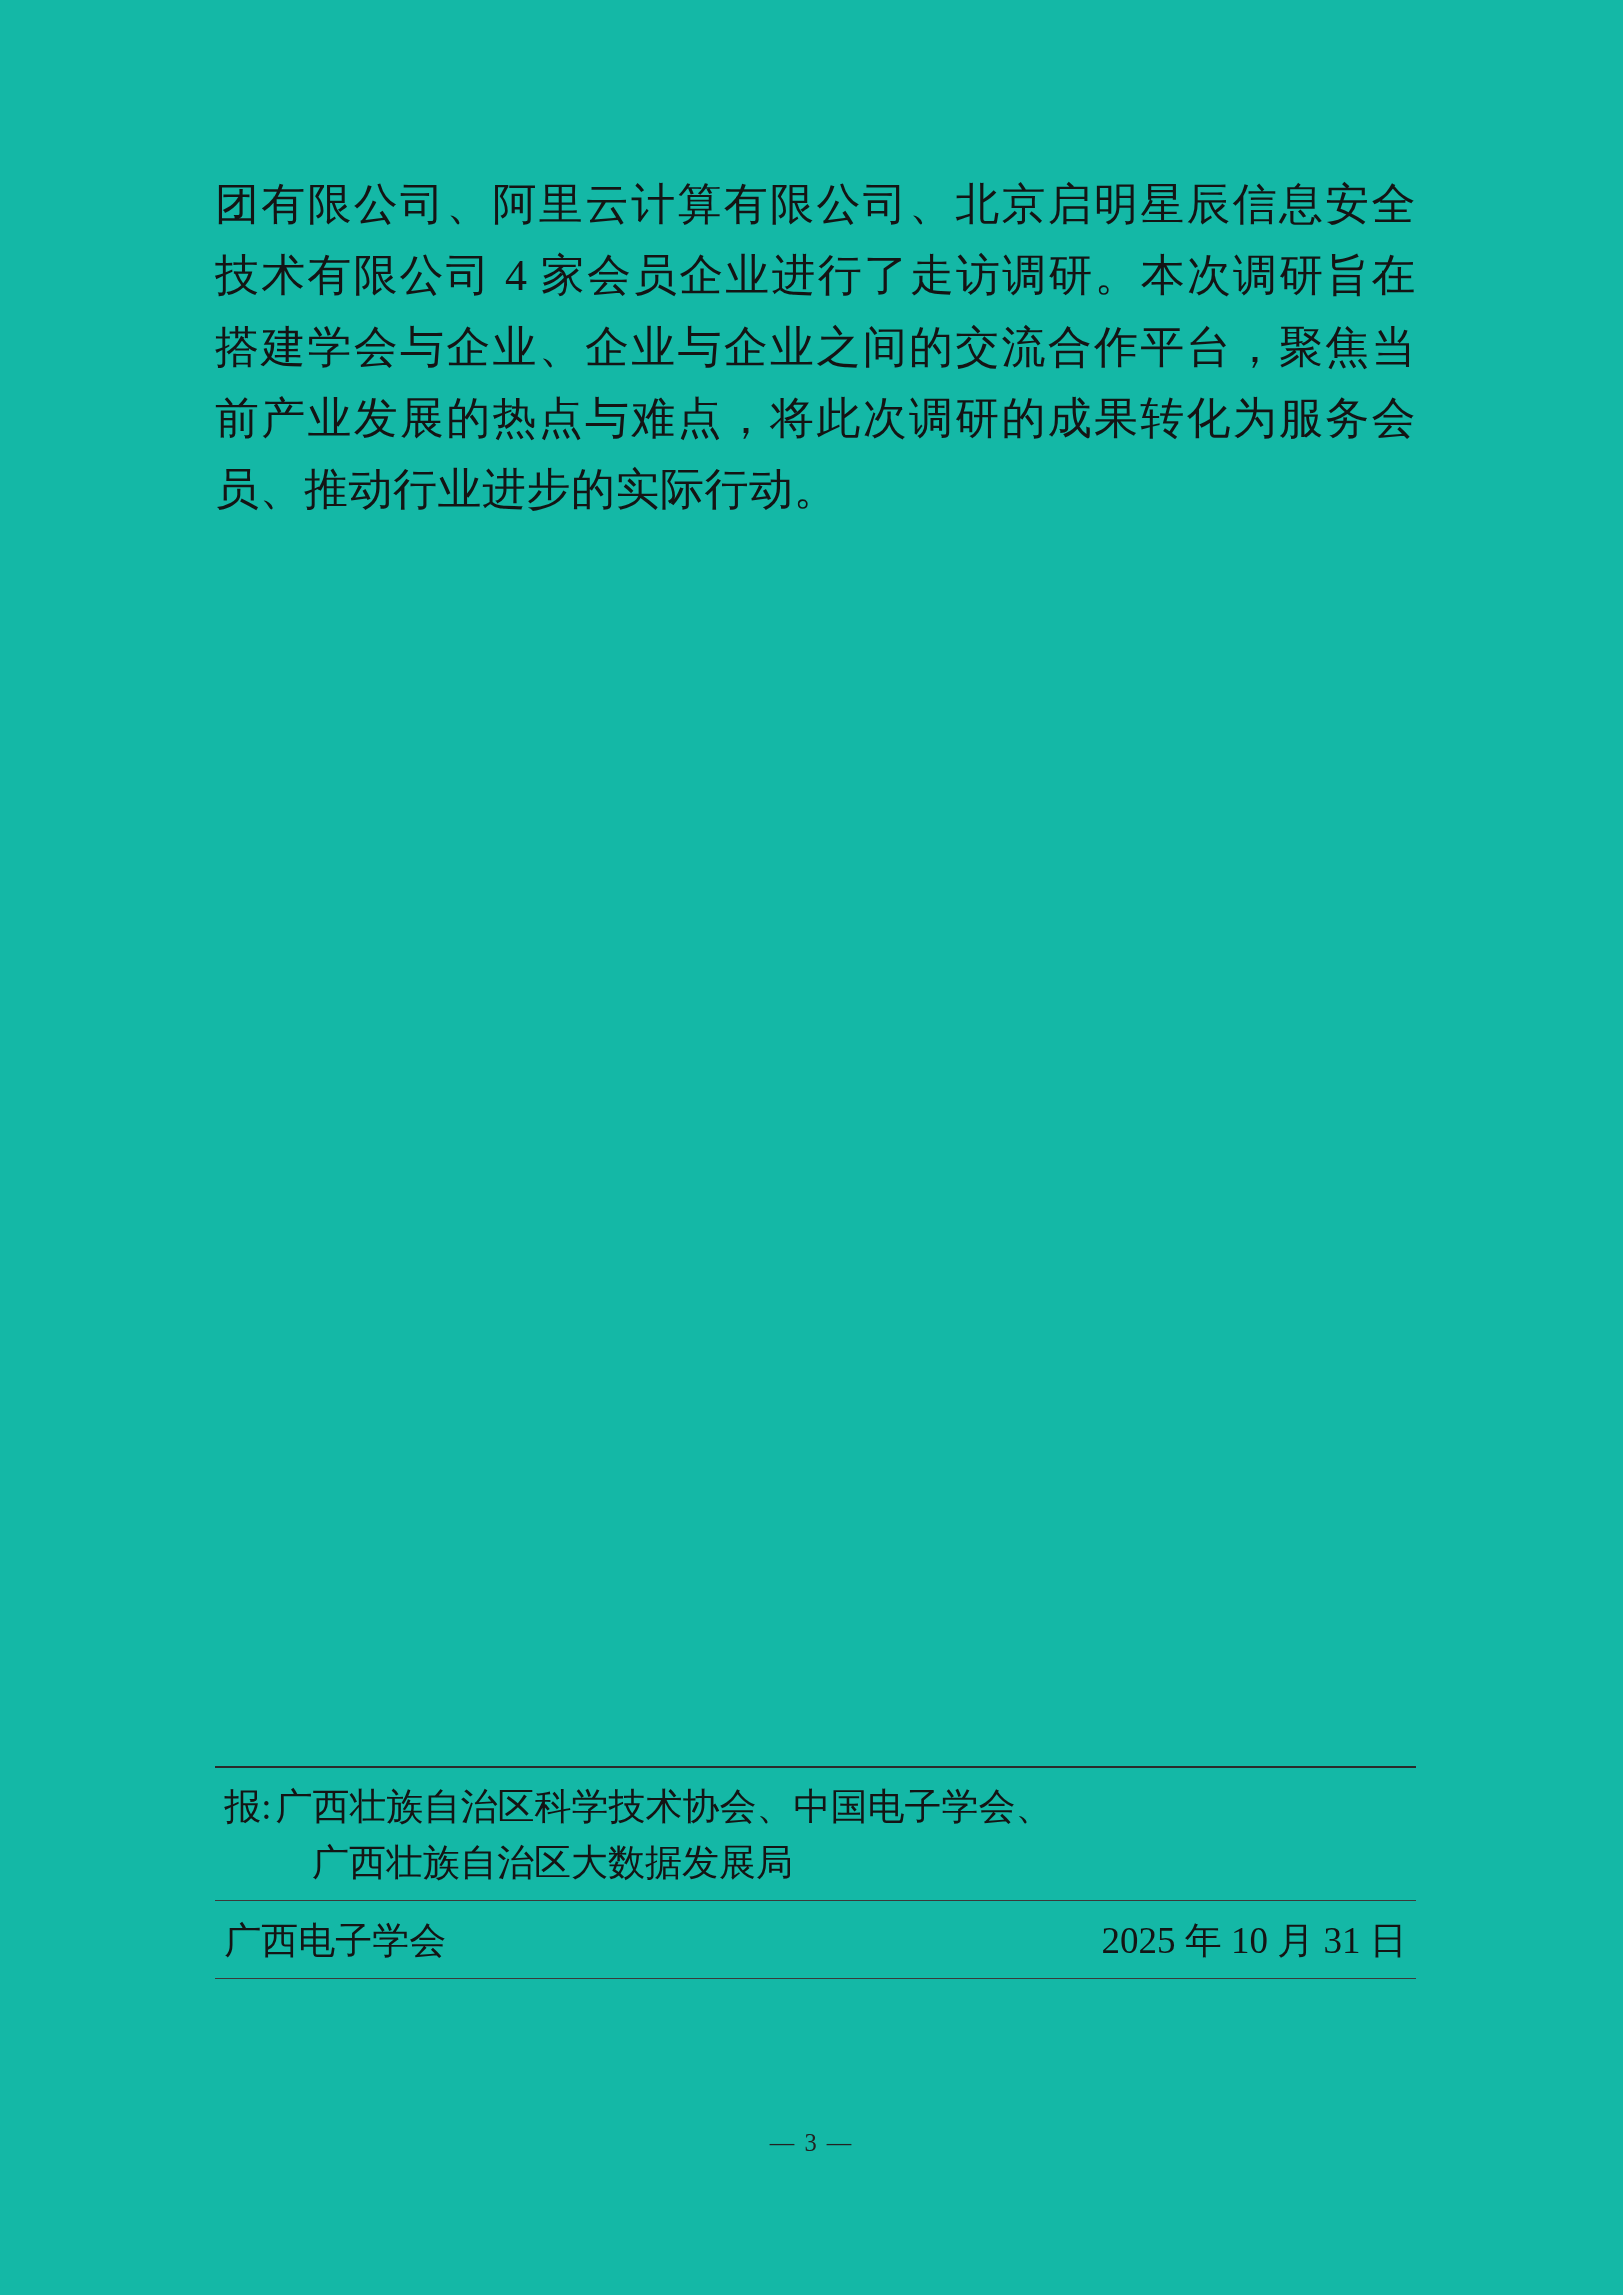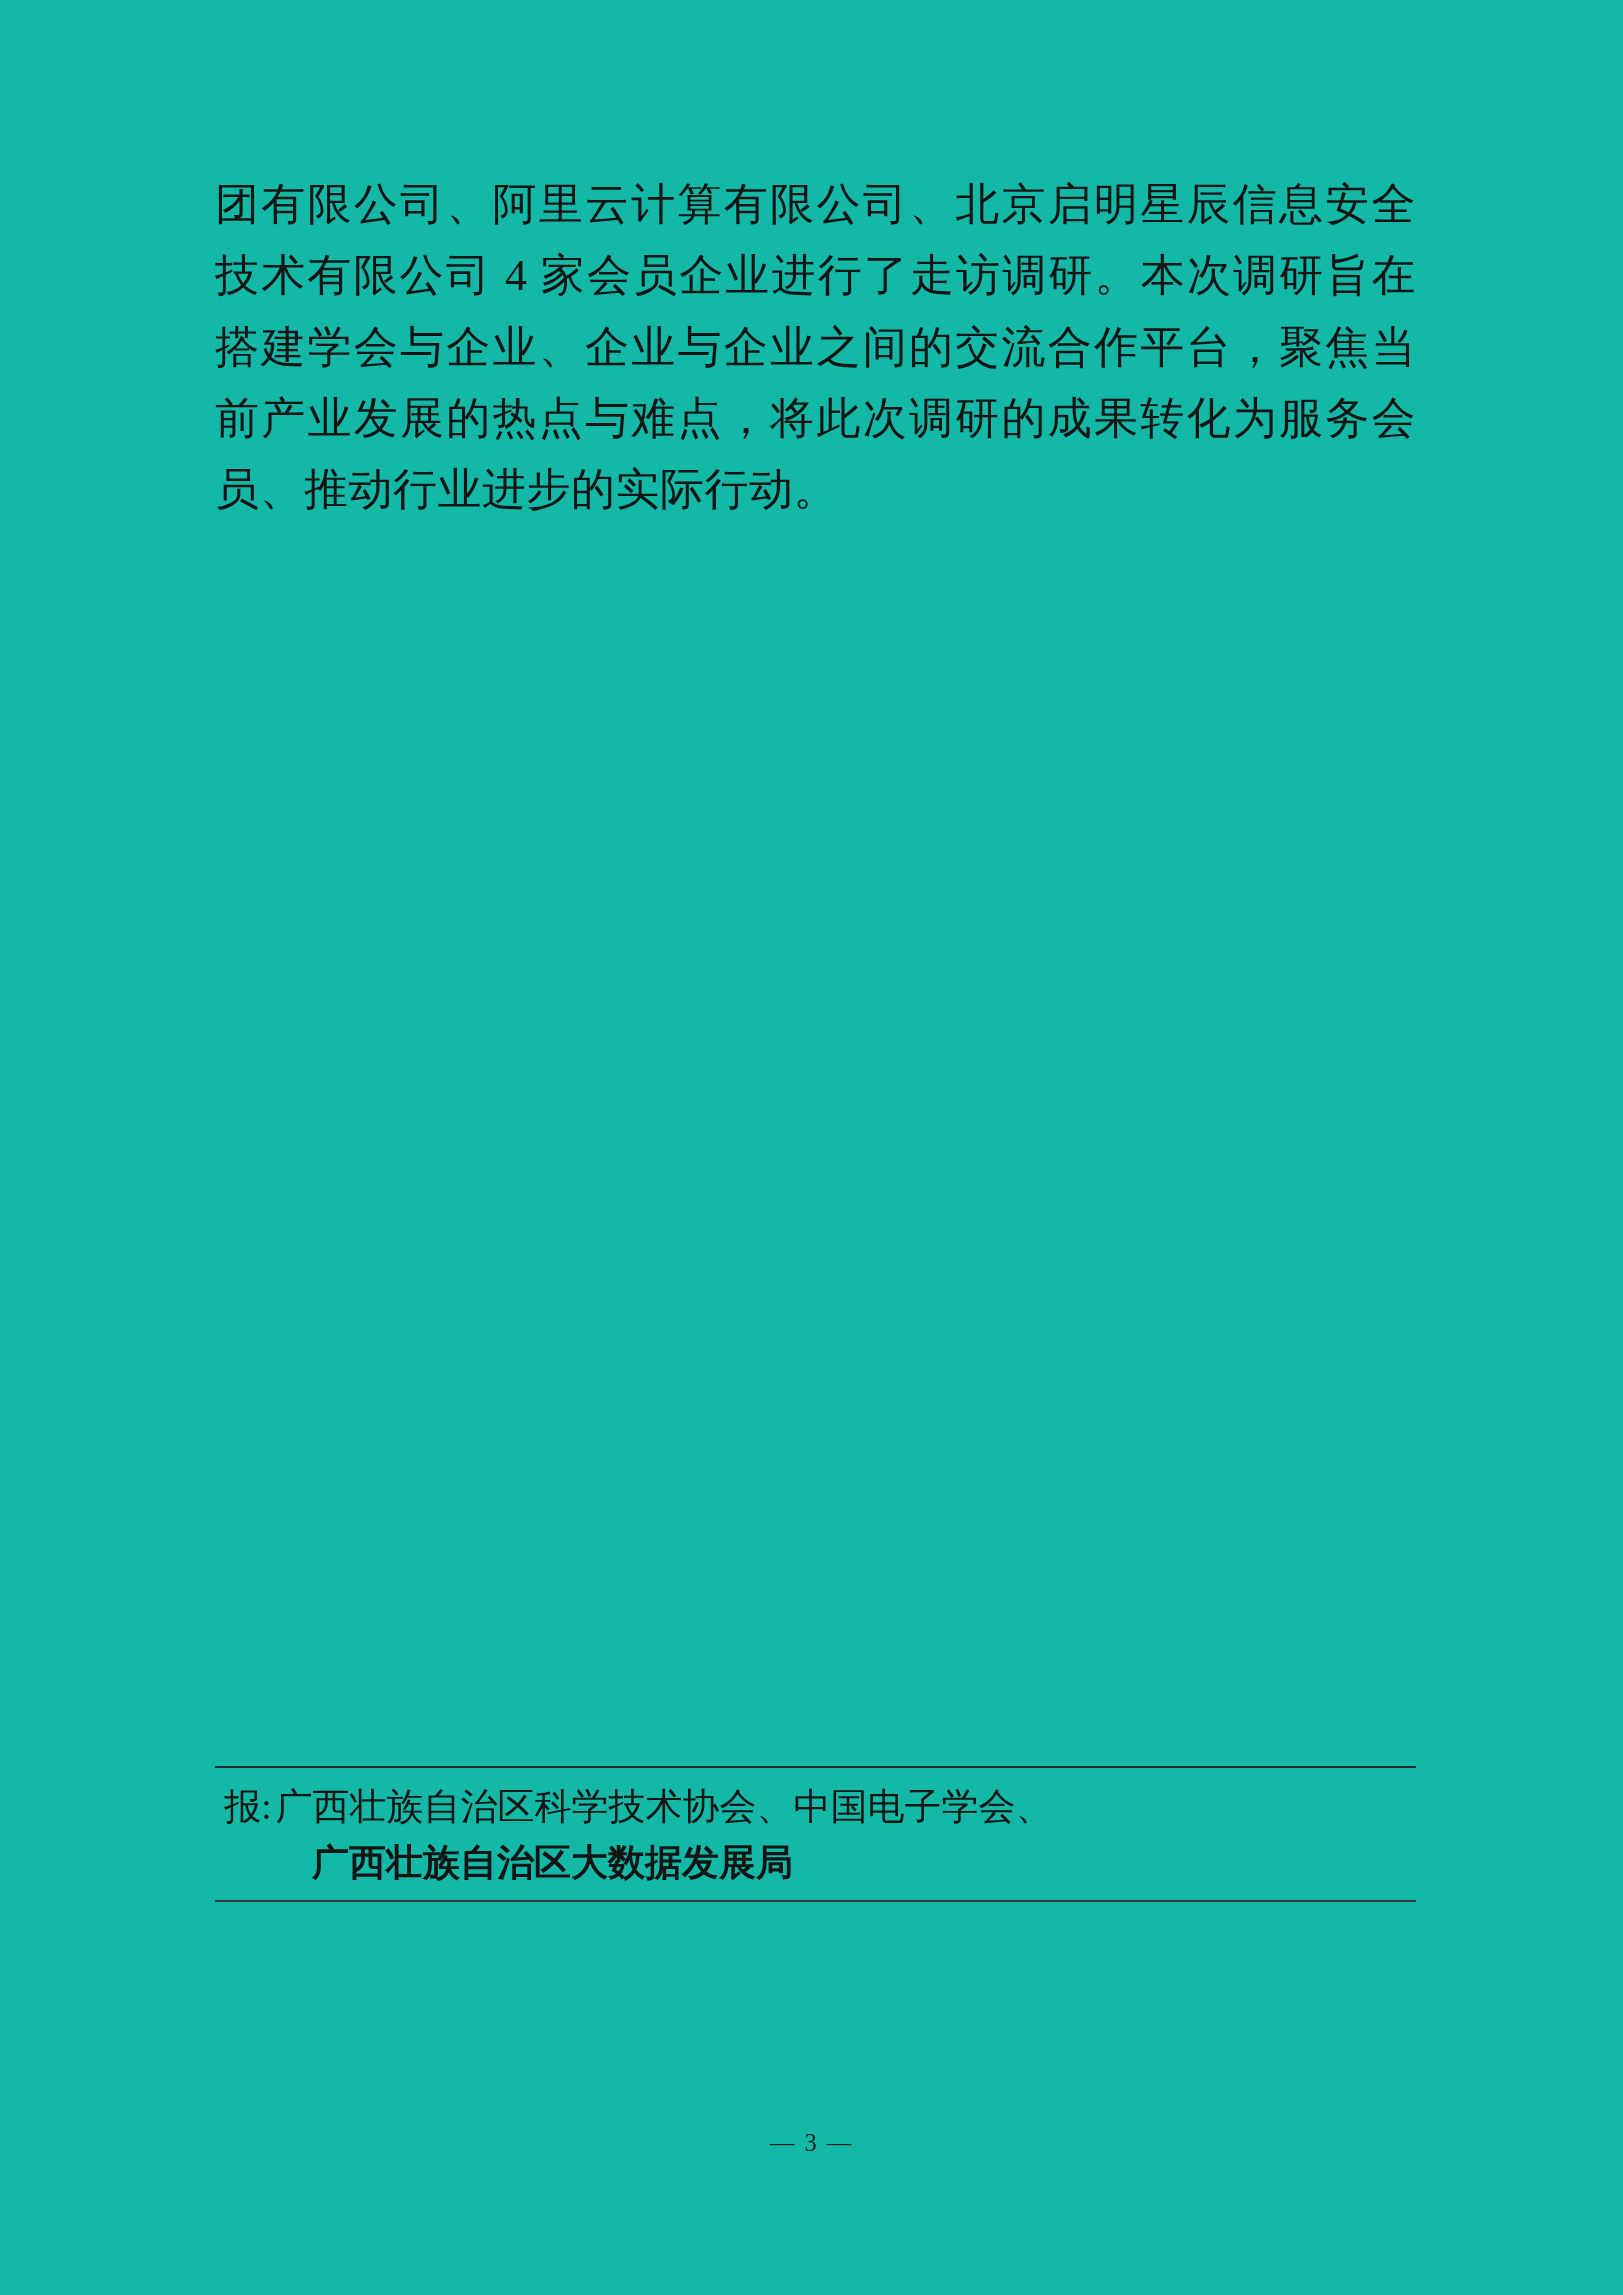--- a/index.html
+++ b/index.html
@@ -66,7 +66,6 @@
   }
   .dist-indent {
     padding-left: 97px;
-    font-weight: bold;
   }
   .signature-row {
     display: flex;

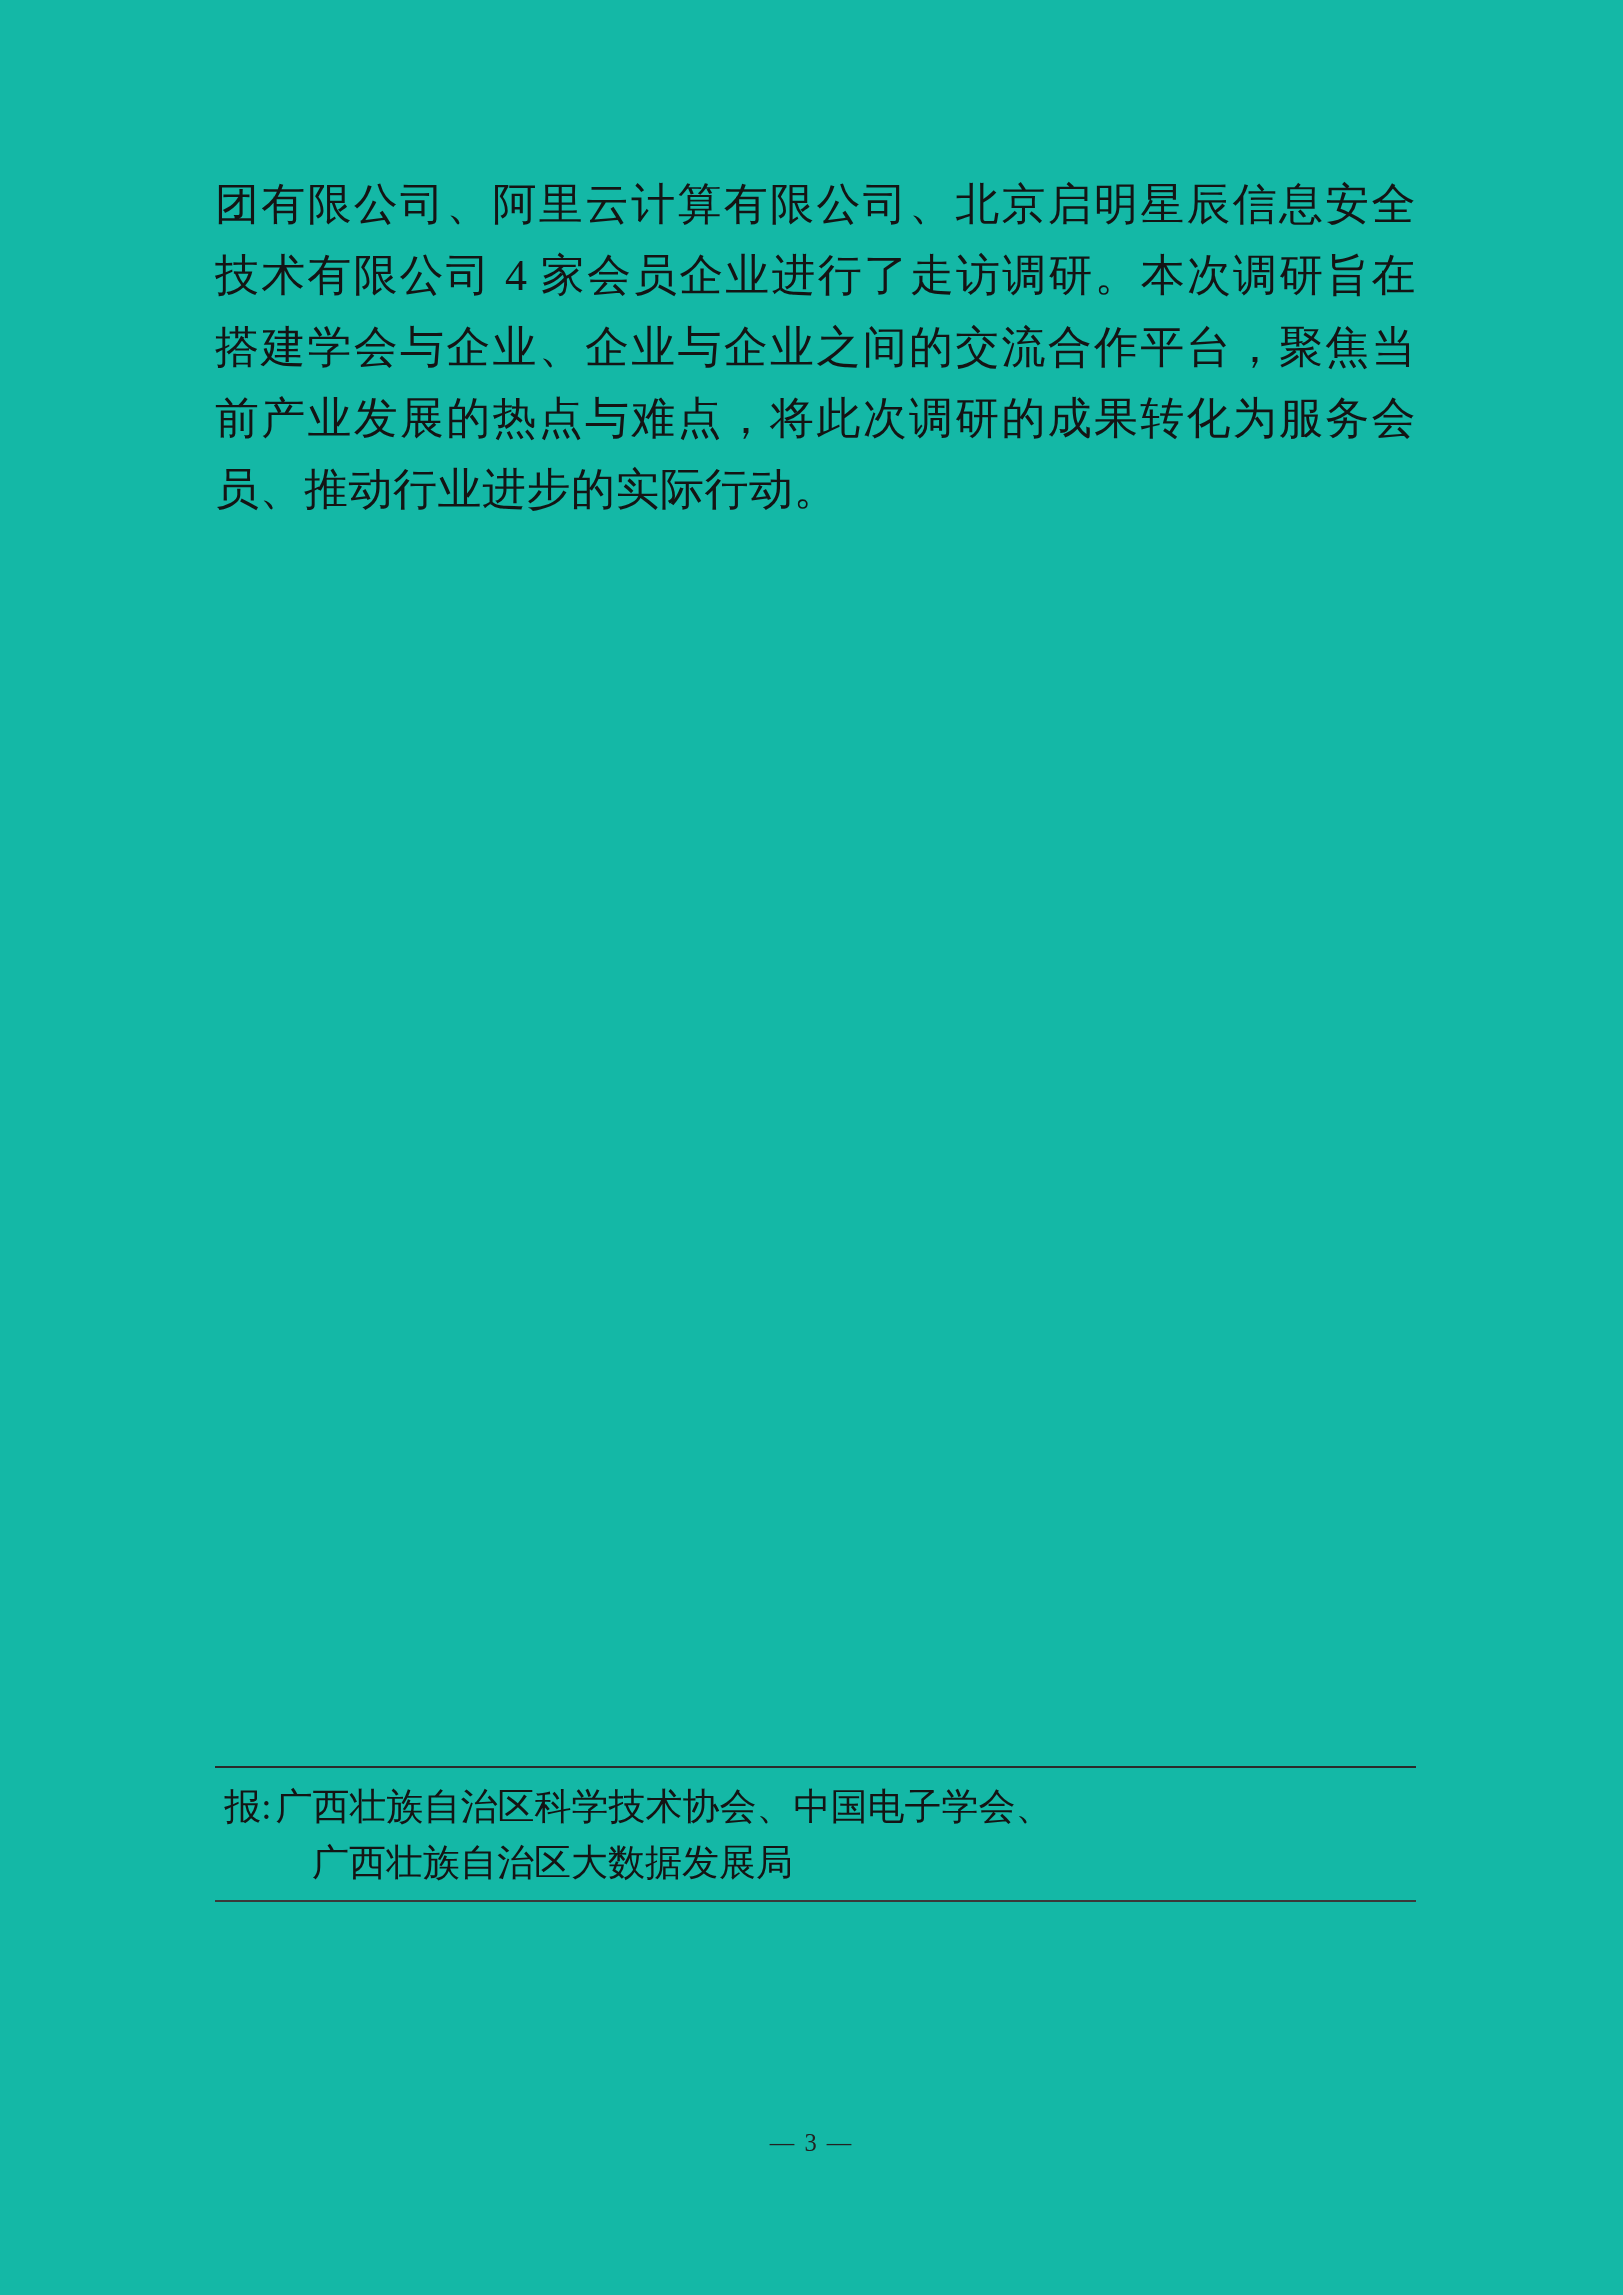--- a/index.html
+++ b/index.html
@@ -112,6 +112,10 @@
 
     <div class="rule thin"></div>
 
+    <div class="signature-row">
+      <span>广西电子学会</span>
+      <span>2025 年 10 月 31 日</span>
+    </div>
 
     <div class="rule thin"></div>
   </div>

